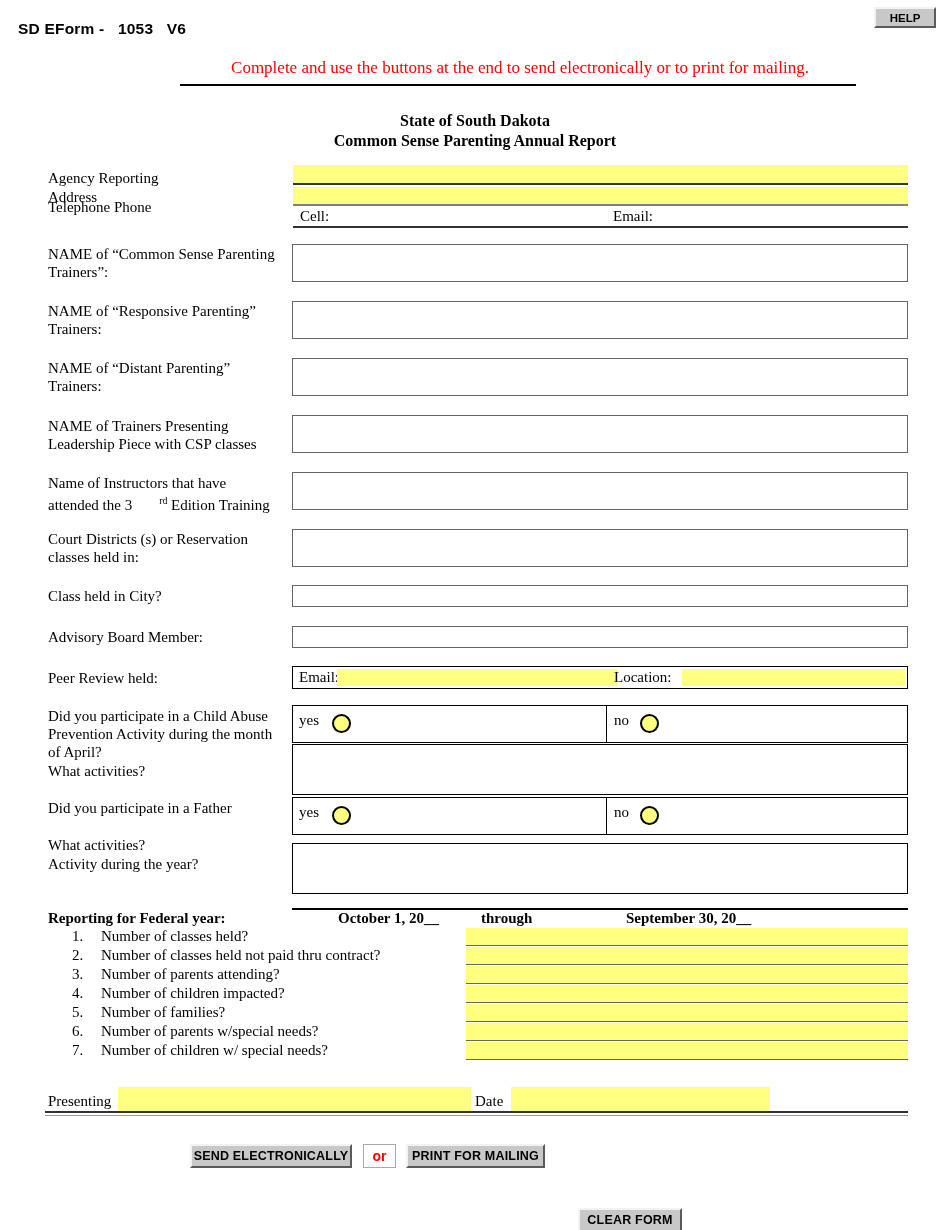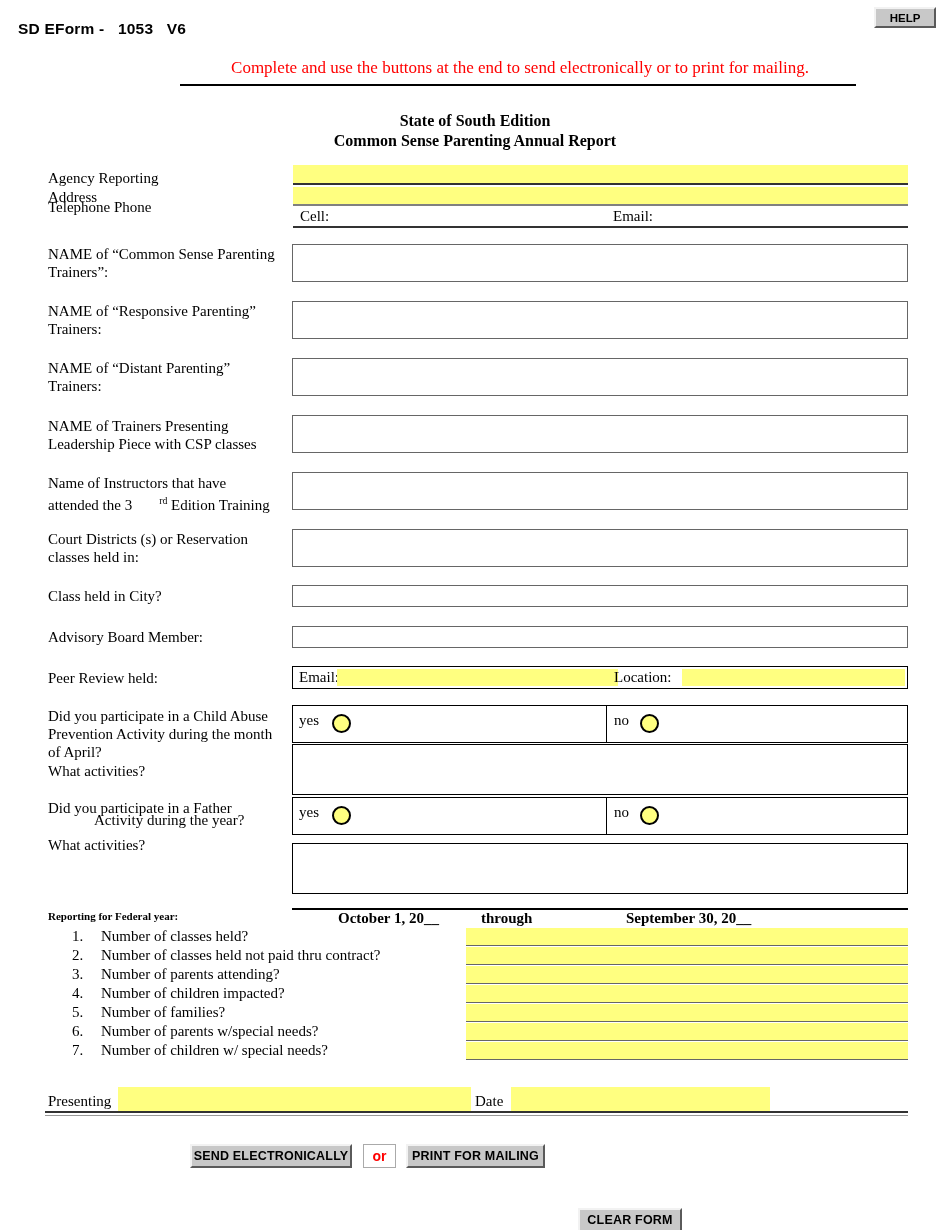--- a/index.html
+++ b/index.html
@@ -215,7 +215,7 @@
 <div class="abs" id="instruction-text">Complete and use the buttons at the end to send electronically or to print for mailing.</div>
 <div class="abs" id="instruction-rule"></div>
 
-<div class="abs" id="title-line1">State of South Edition</div>
+<div class="abs" id="title-line1">State of South Dakota</div>
 <div class="abs" id="title-line2">Common Sense Parenting Annual Report</div>
 
 <div class="abs lbl" style="left:48px; top:169px;">Agency Reporting</div>

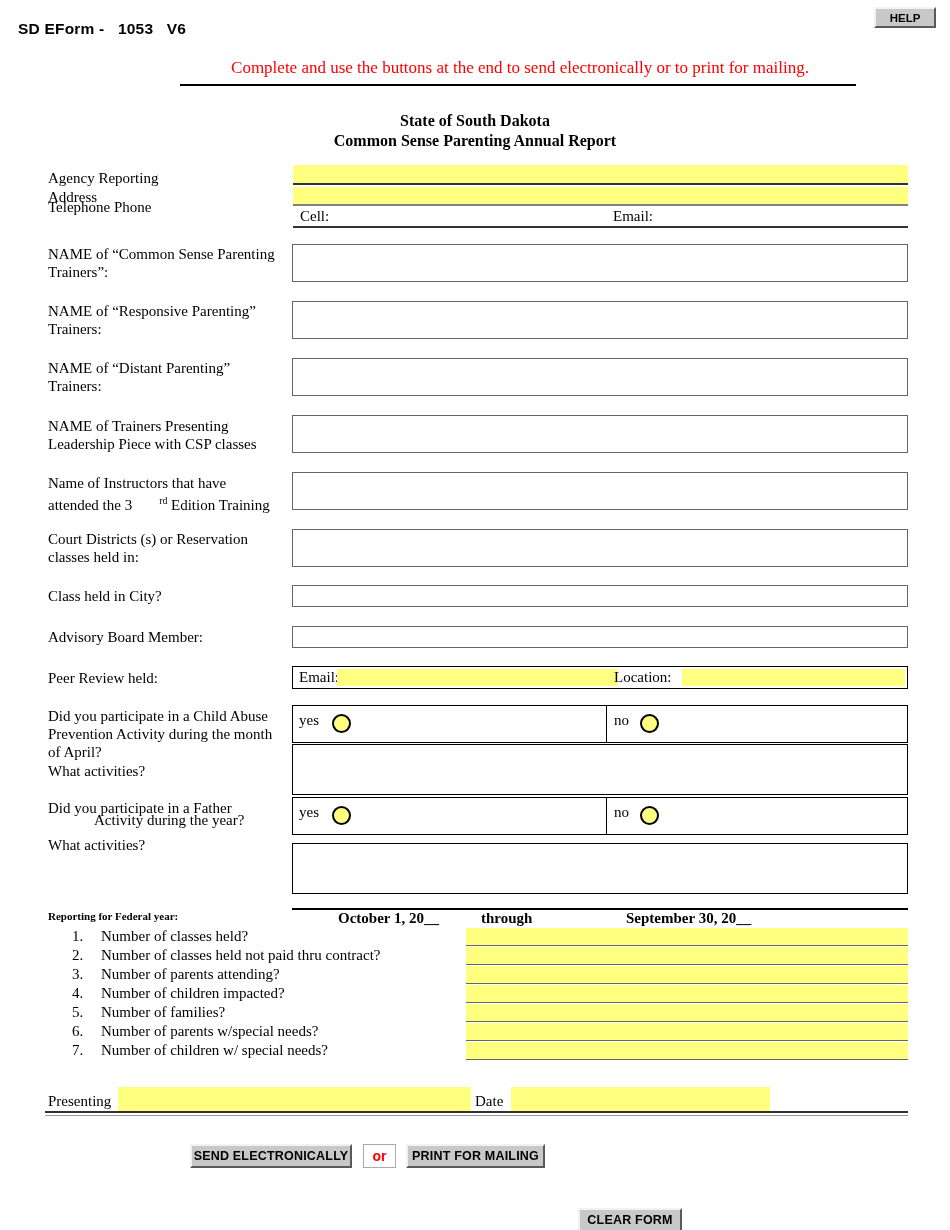--- a/index.html
+++ b/index.html
@@ -284,7 +284,7 @@
 <div class="abs fbox-thick" style="left:292px; top:744px; width:616px; height:51px;"></div>
 
 <div class="abs lbl" style="left:48px; top:799px; width:245px;">Did you participate in a Father</div>
-<div class="abs lbl" style="left:48px; top:811px; width:245px;margin-left:46px;">Activity during the year?</div>
+<div class="abs lbl" style="left:48px; top:855px; width:245px;">Activity during the year?</div>
 <div class="abs lbl" style="left:48px; top:836px; width:245px;">What activities?</div>
 
 <div class="abs fbox-thick" style="left:292px; top:797px; width:616px; height:38px;">

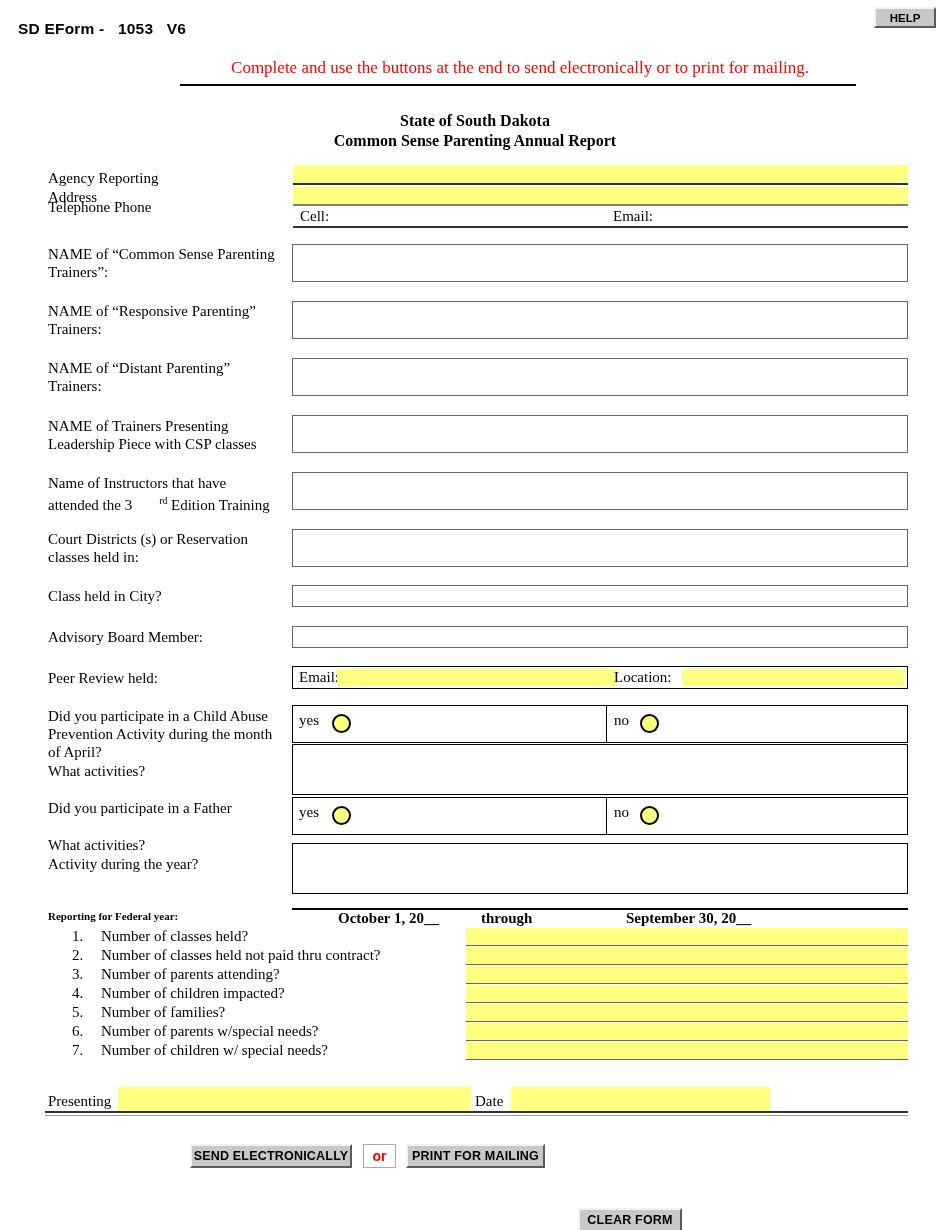--- a/index.html
+++ b/index.html
@@ -156,7 +156,7 @@
   }
   #reporting-label {
     left: 48px; top: 910px;
-    font-weight: bold; font-size: 11px;
+    font-weight: bold; font-size: 15px;
   }
   .hdr-bold { font-weight: bold; font-size: 15px; }
 

